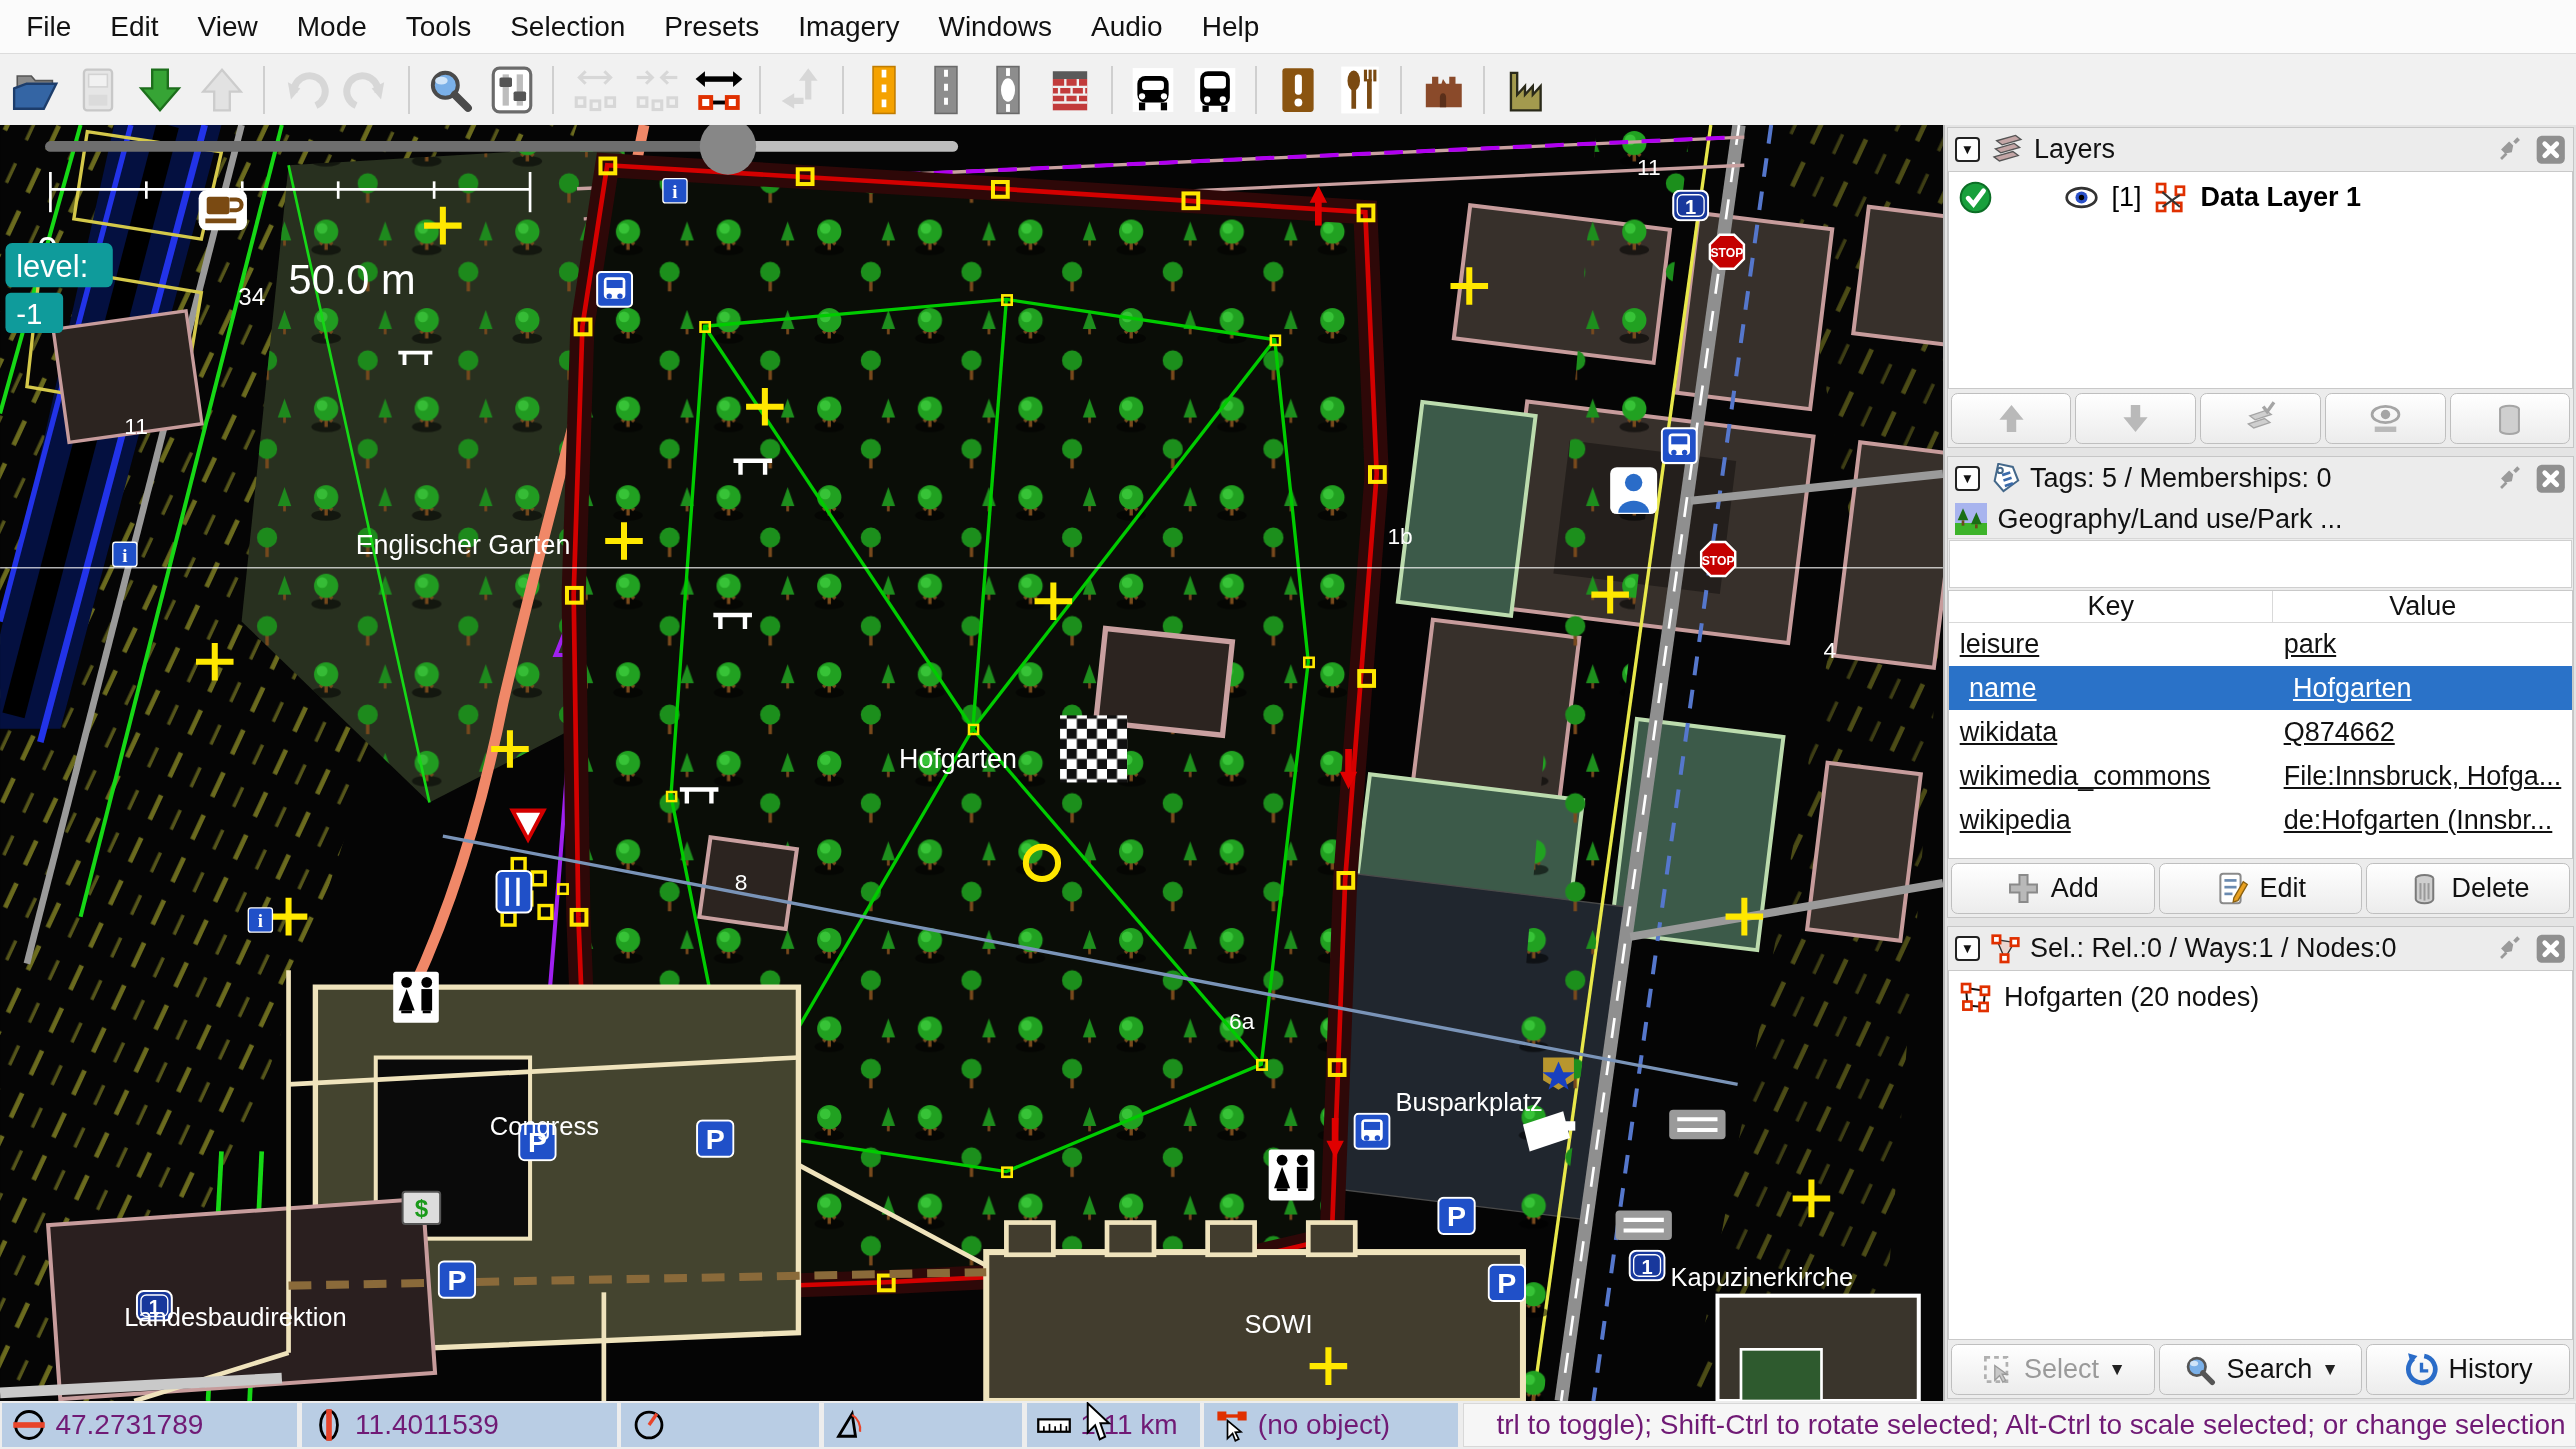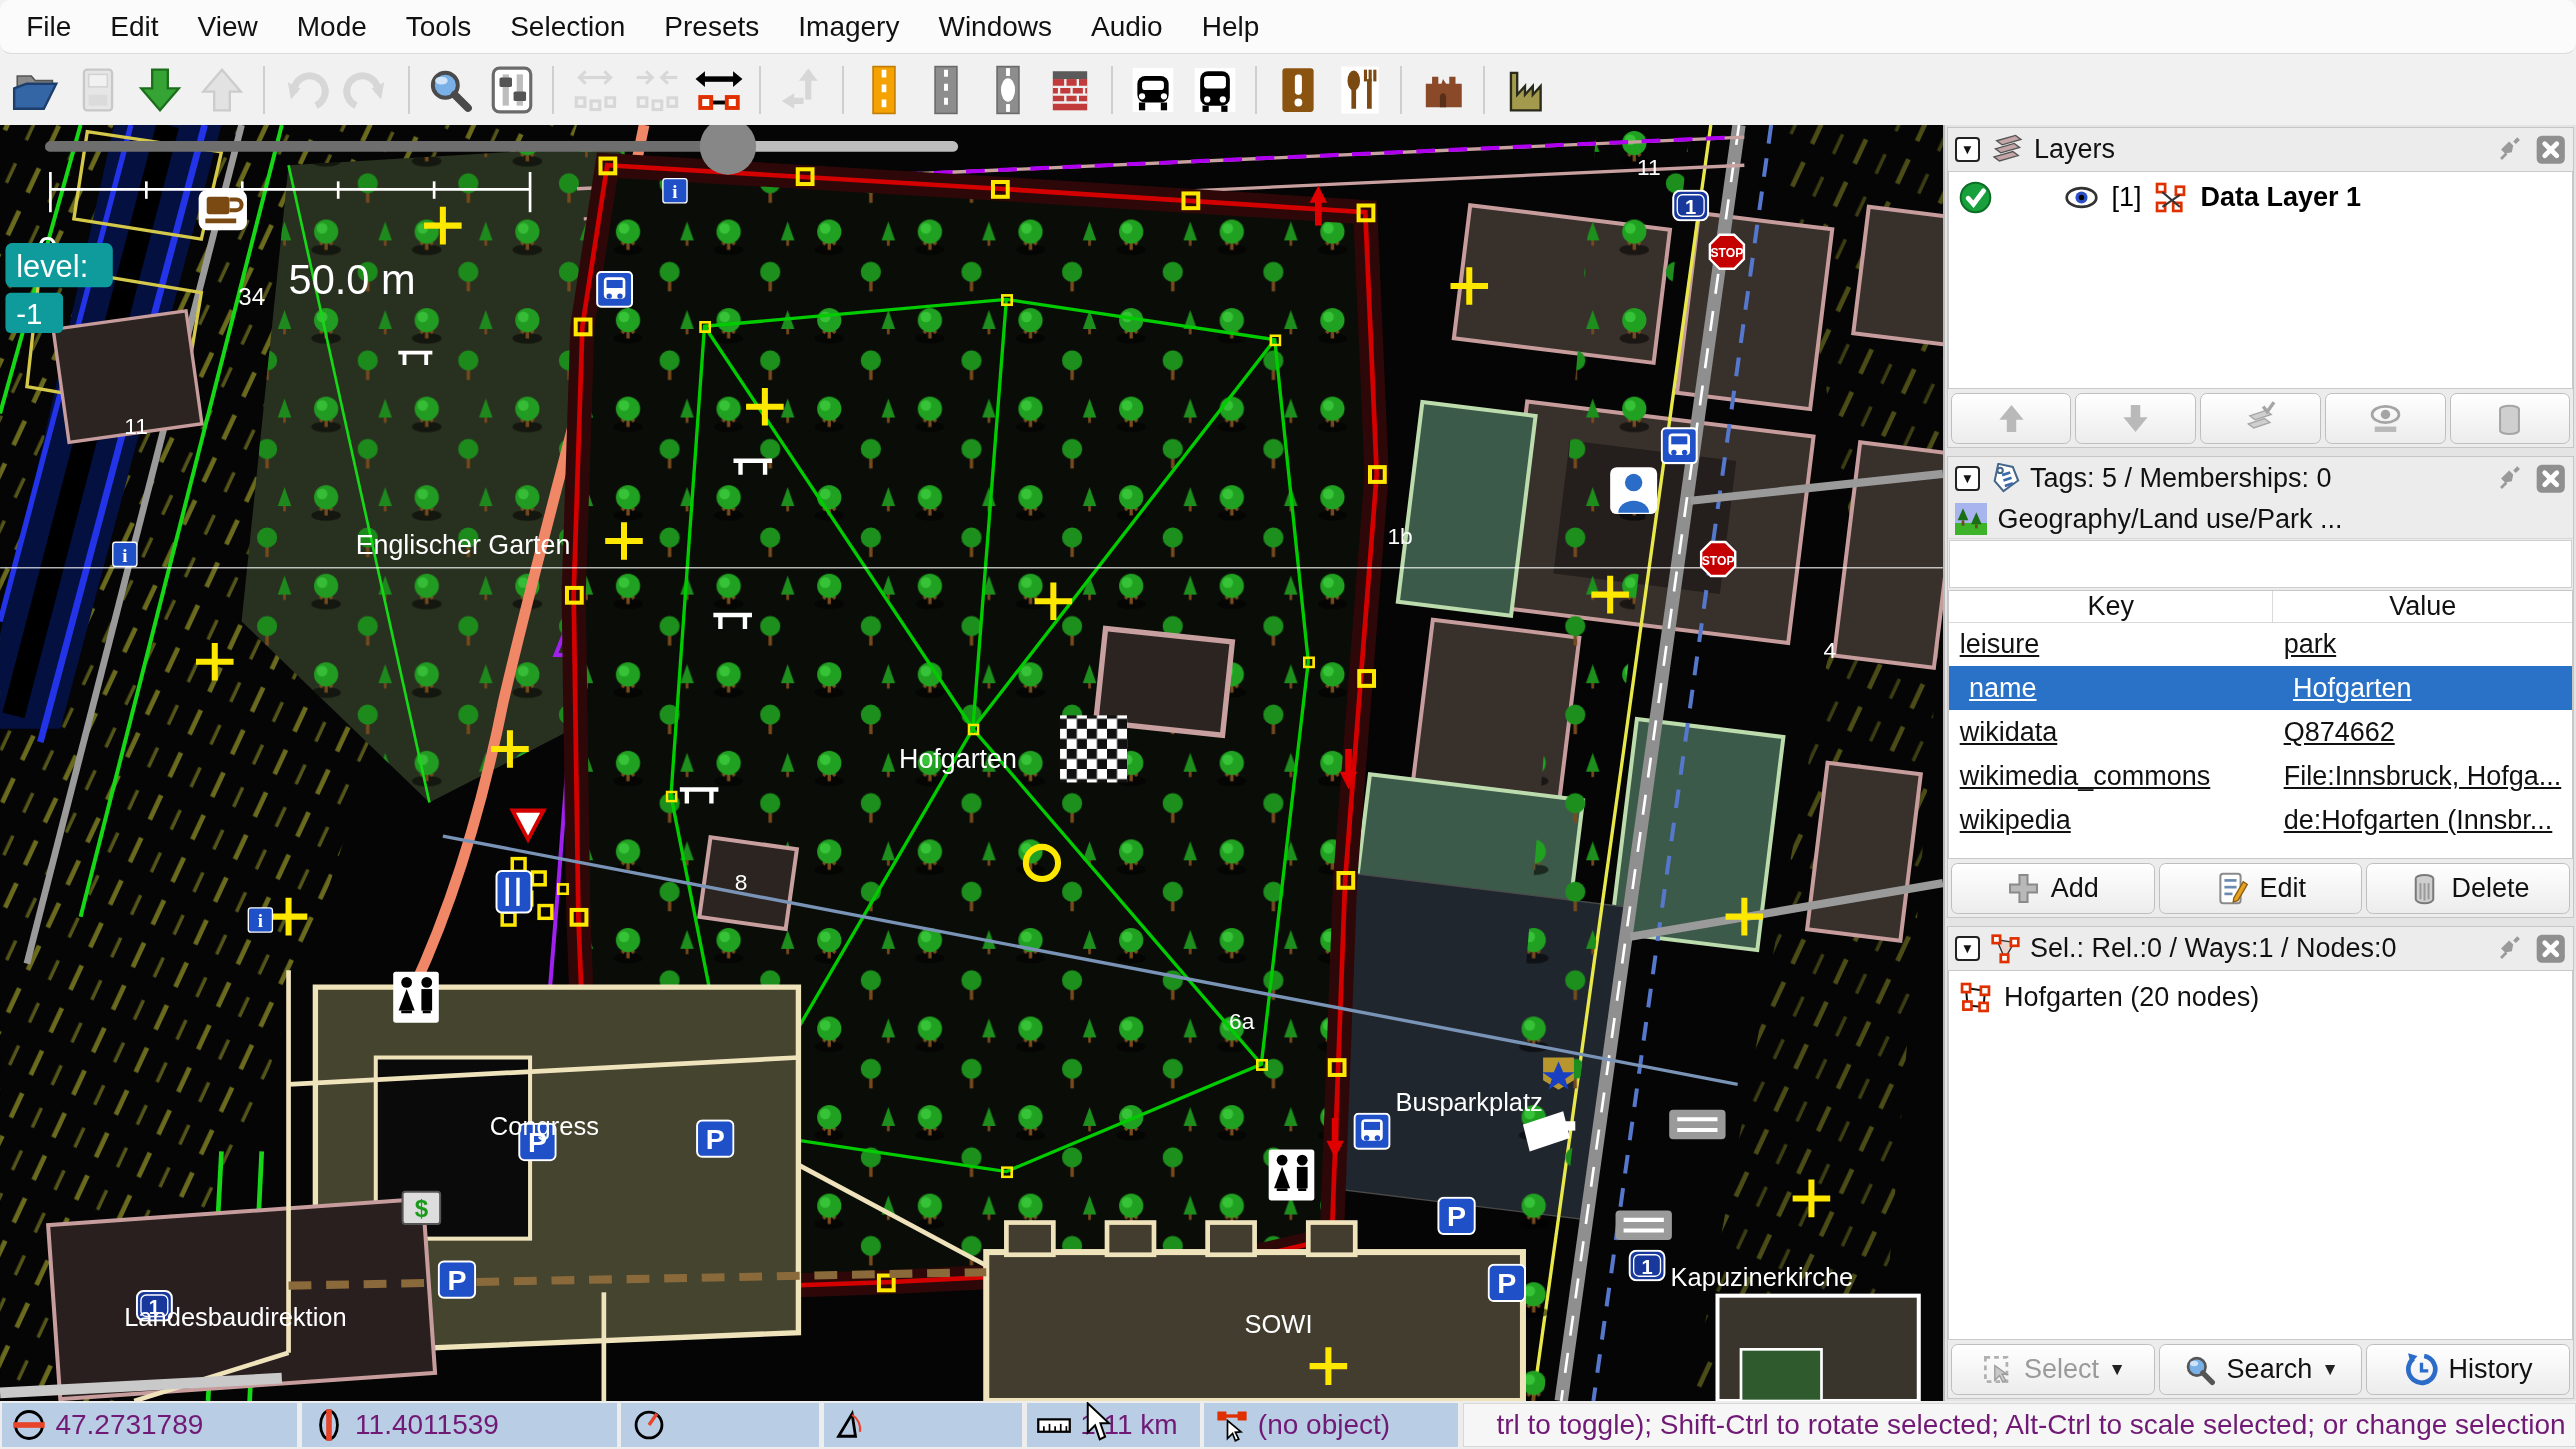--- a/index.html
+++ b/index.html
@@ -8,7 +8,7 @@
   .app { position:relative; width:2576px; height:1449px; display:flex; flex-direction:column; background:#f2f2f2; }
 
   
-  .menubar { height:54px; background:#fbfbfb; display:flex; align-items:center; padding-left:6.7px; border-bottom:1.3px solid #dcdcdc; flex:0 0 auto;border-radius:11px; }
+  .menubar { height:54px; background:#fbfbfb; display:flex; align-items:center; padding-left:6.7px; border-bottom:1.3px solid #dcdcdc; flex:0 0 auto; }
   .menubar .mi { font-size:28px; color:#111; padding:0 19.5px; height:100%; display:flex; align-items:center; cursor:default; }
 
   

